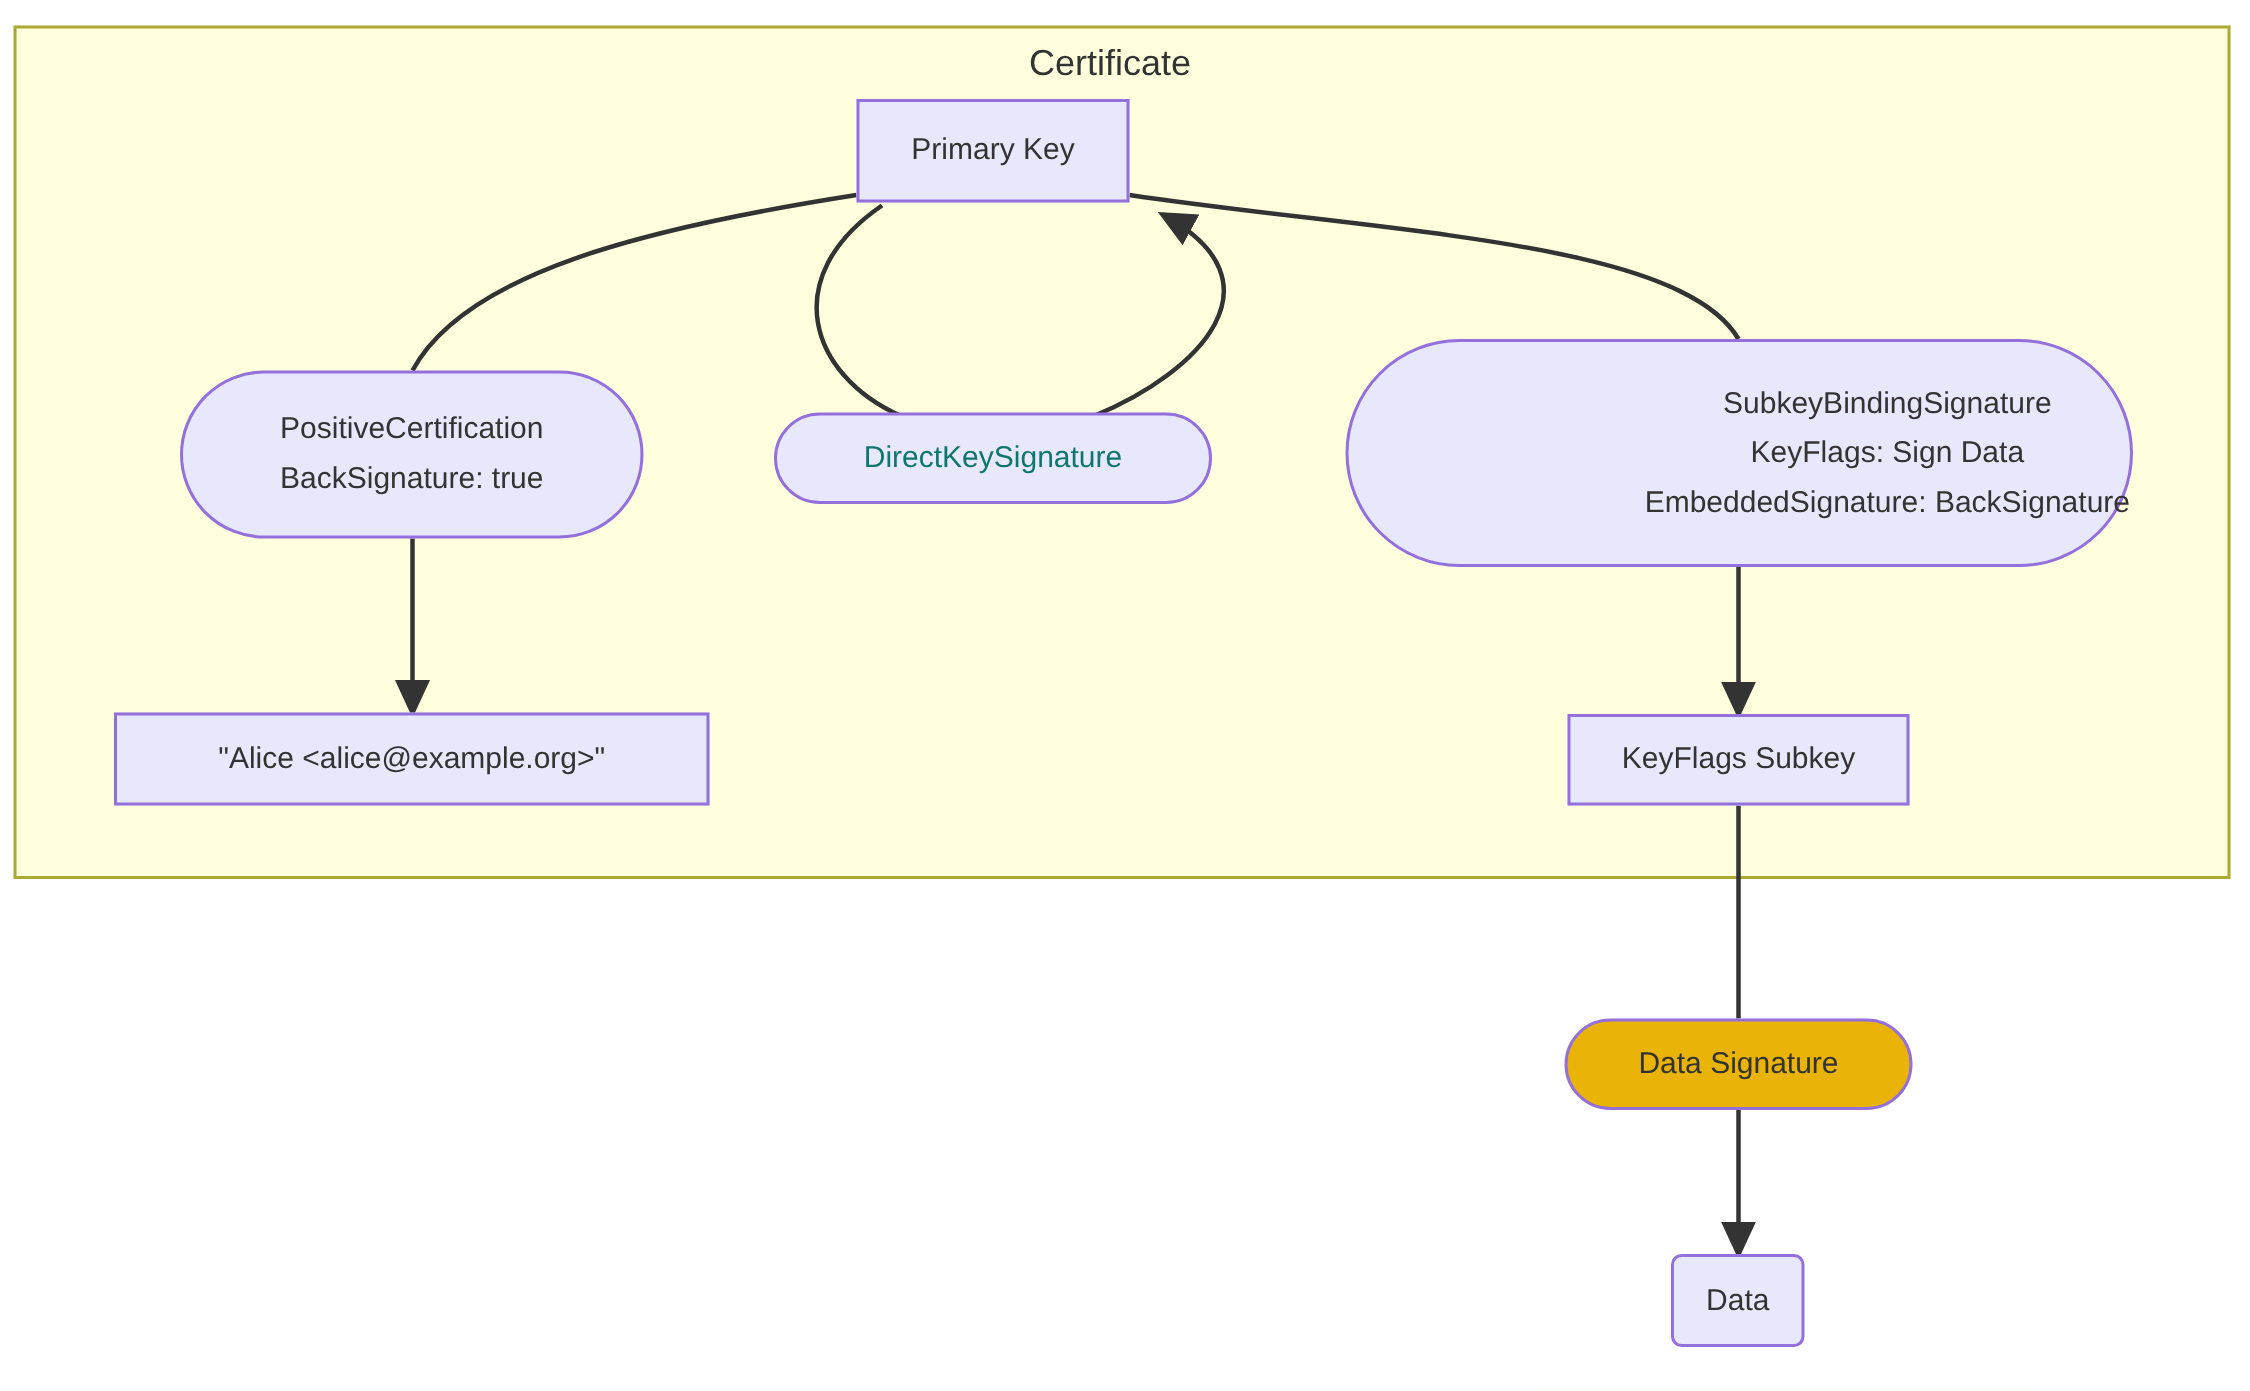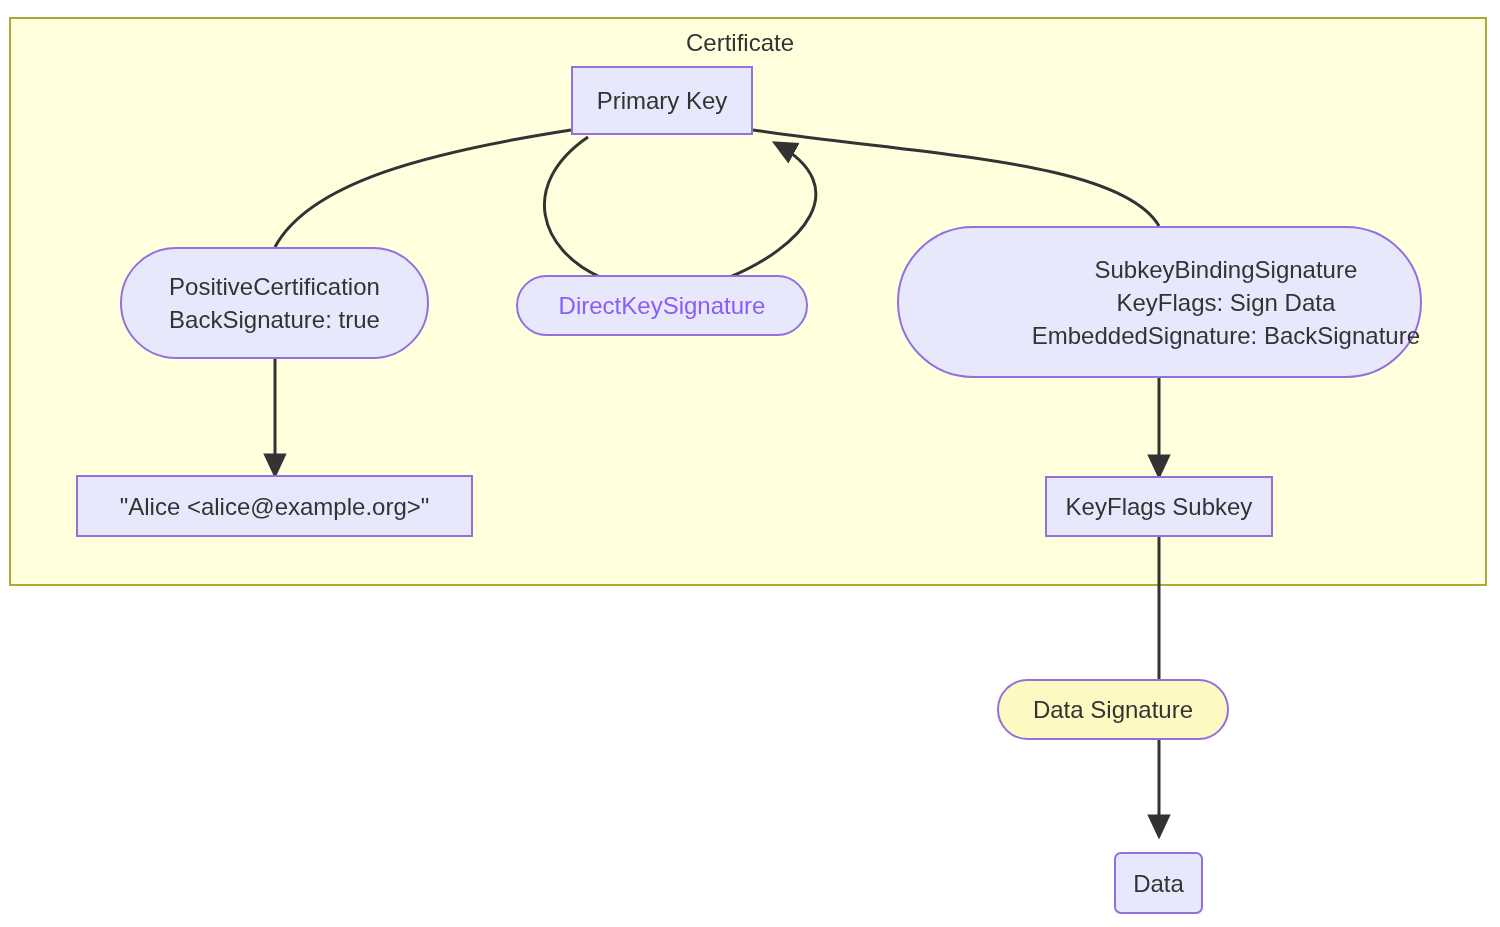--- a/index.html
+++ b/index.html
@@ -50,7 +50,7 @@
     background: #e8e8fd;
     border: 2px solid #9370db;
     color: #333333;
-    font-size: 24px;
+    font-size: 20px;
     line-height: 33px;
     display: flex;
     align-items: center;

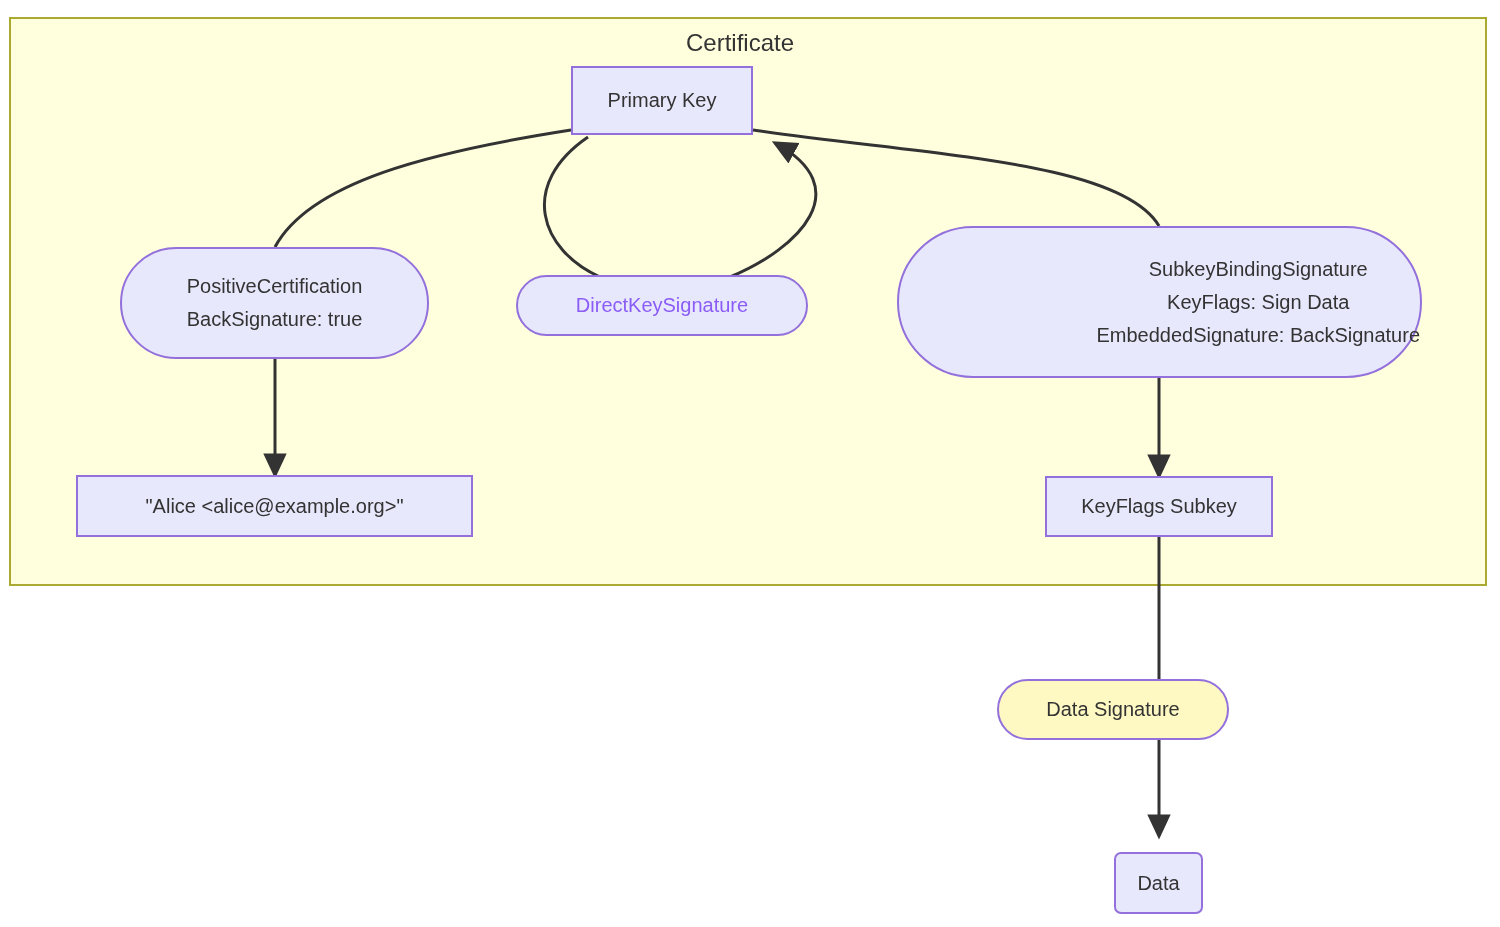--- a/index.html
+++ b/index.html
@@ -95,7 +95,7 @@
       <div class="node rect" style="left: 571px; top: 66px; width: 182px; height: 69px; background: rgb(232, 232, 253); border-color: rgb(147, 112, 219); color: rgb(51, 51, 51);"><span>Primary Key</span></div>
       <div class="node stadium" style="left: 120px; top: 247px; width: 309px; height: 112px; background: rgb(232, 232, 253); border-color: rgb(147, 112, 219); color: rgb(51, 51, 51);"><span>PositiveCertification
 BackSignature: true</span></div>
-      <div class="node stadium" style="left: 516px; top: 275px; width: 292px; height: 61px; background: rgb(232, 232, 253); border-color: rgb(147, 112, 219); color: #8b5cf6;"><span>DirectKeySignature</span></div>
+      <div class="node stadium" style="left: 516px; top: 275px; width: 292px; height: 61px; background: rgb(232, 232, 253); border-color: rgb(147, 112, 219); color: #0f766e;"><span>DirectKeySignature</span></div>
       <div class="node stadium" style="left: 897px; top: 226px; width: 525px; height: 152px; background: rgb(232, 232, 253); border-color: rgb(147, 112, 219); color: rgb(51, 51, 51); justify-content: flex-end;"><span>SubkeyBindingSignature
 KeyFlags: Sign Data
 EmbeddedSignature: BackSignature</span></div>

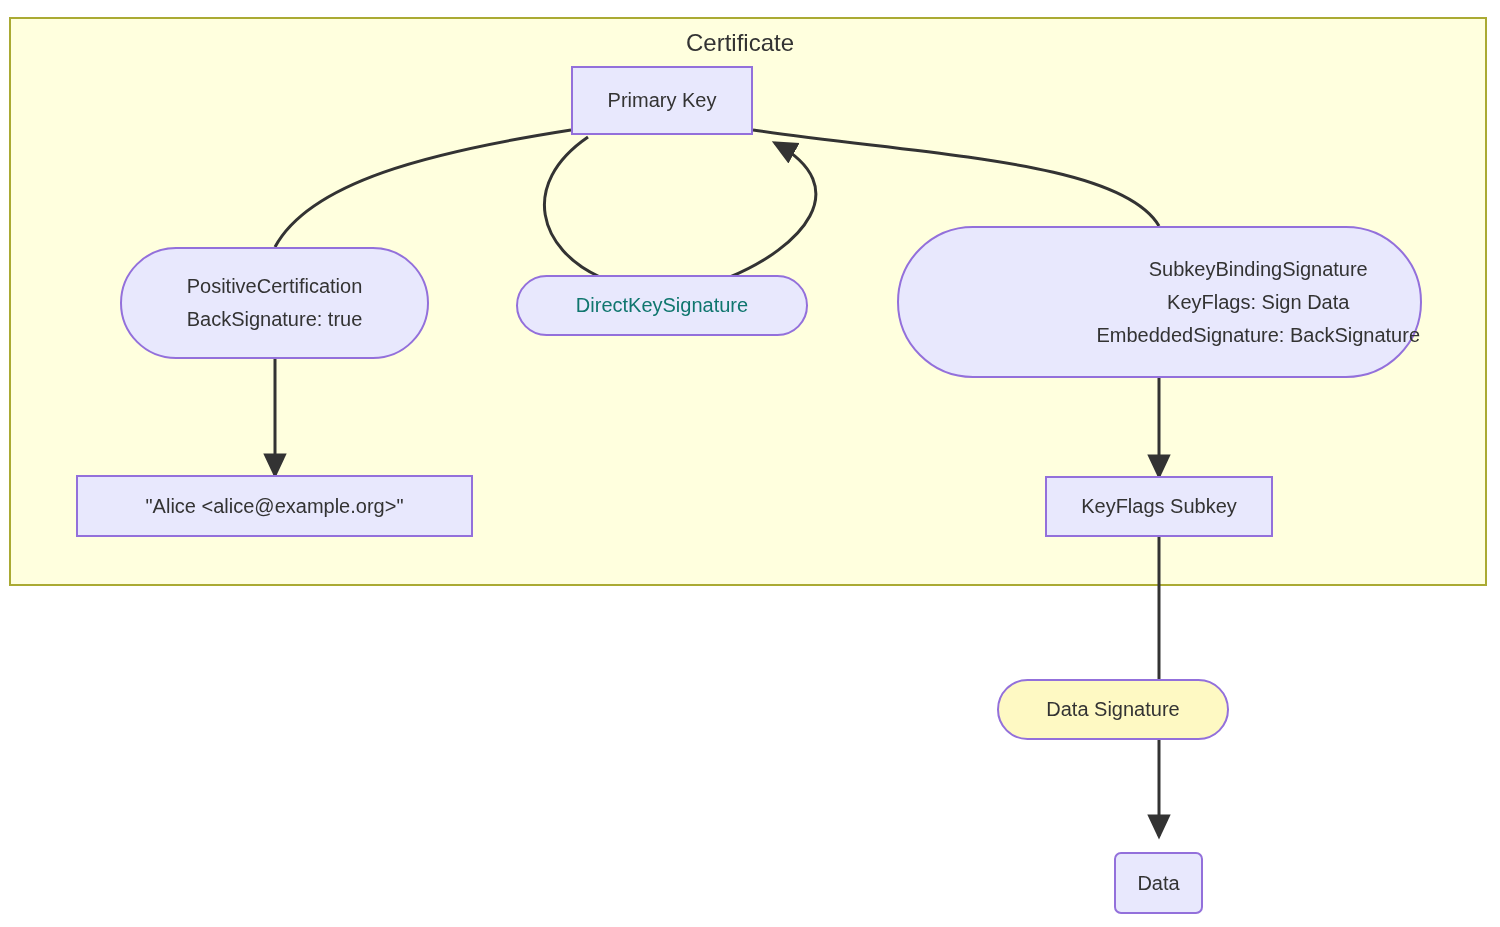--- a/index.html
+++ b/index.html
@@ -101,7 +101,7 @@
 EmbeddedSignature: BackSignature</span></div>
       <div class="node rect" style="left: 76px; top: 475px; width: 397px; height: 62px; background: rgb(232, 232, 253); border-color: rgb(147, 112, 219); color: rgb(51, 51, 51);"><span>"Alice &lt;alice@example.org&gt;"</span></div>
       <div class="node rect" style="left: 1045px; top: 476px; width: 228px; height: 61px; background: rgb(232, 232, 253); border-color: rgb(147, 112, 219); color: rgb(51, 51, 51);"><span>KeyFlags Subkey</span></div>
-      <div class="node stadium" style="left: 997px; top: 679px; width: 232px; height: 61px; background: #fef9c3; border-color: rgb(147, 112, 219); color: rgb(51, 51, 51);"><span>Data Signature</span></div>
+      <div class="node stadium" style="left: 1043px; top: 679px; width: 232px; height: 61px; background: #eab308; border-color: rgb(147, 112, 219); color: rgb(51, 51, 51);"><span>Data Signature</span></div>
       <div class="node round" style="left: 1114px; top: 836px; width: 89px; height: 62px; background: rgb(232, 232, 253); border-color: rgb(147, 112, 219); color: rgb(51, 51, 51);"><span>Data</span></div>
     </div>
 

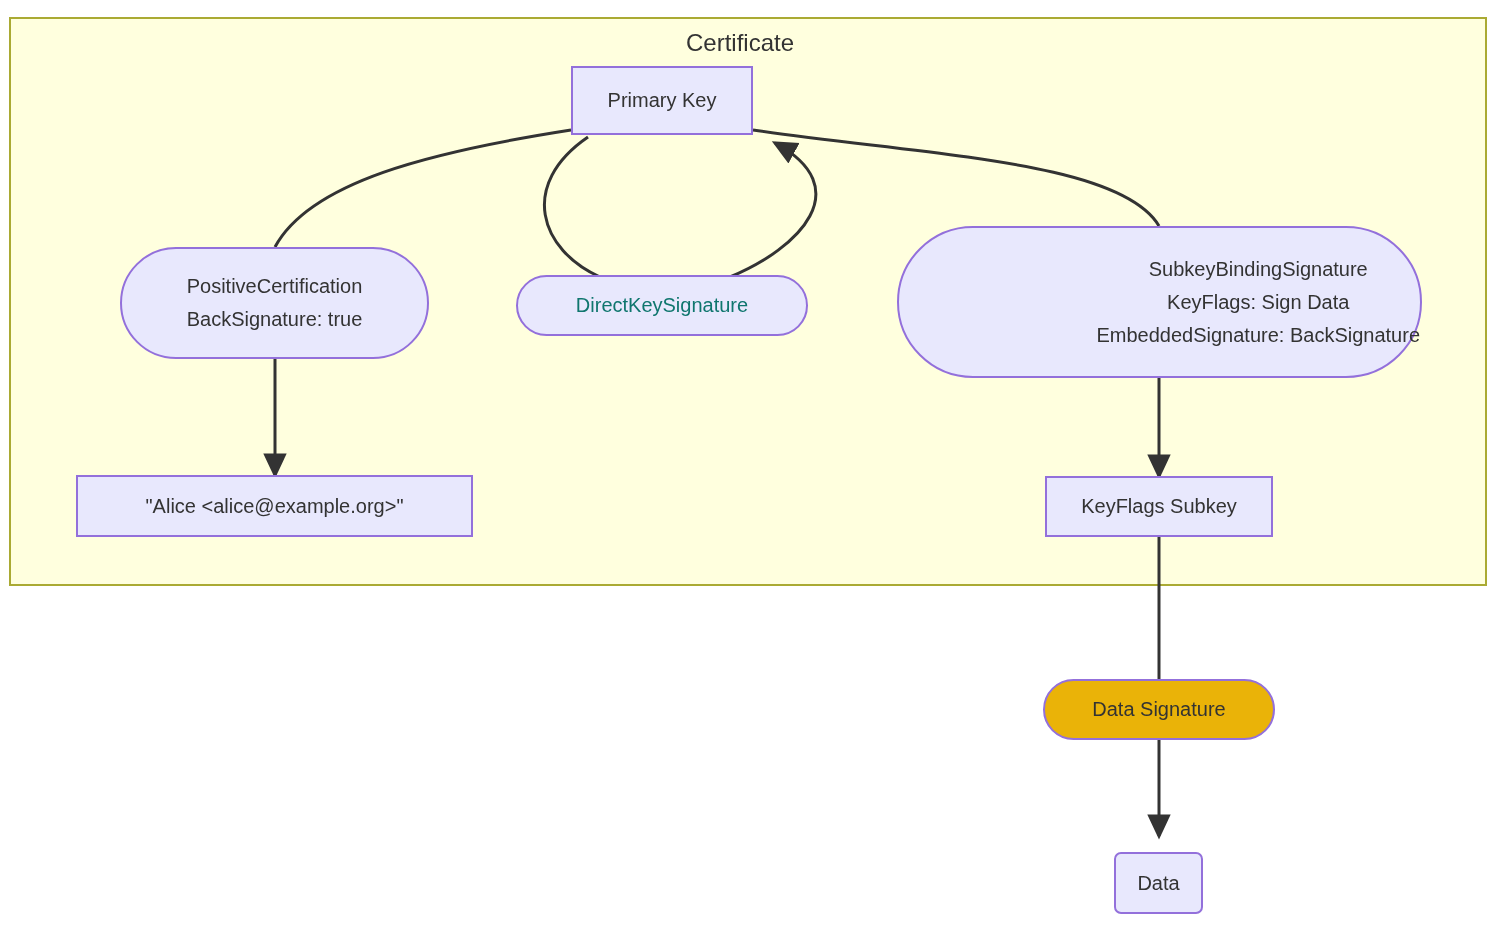--- a/index.html
+++ b/index.html
@@ -60,7 +60,7 @@
     z-index: 3;
   }
   .node.rect { border-radius: 0; }
-  .node.round { border-radius: 7px; margin-top: 16px; }
+  .node.round { border-radius: 7px; }
   .node.stadium { border-radius: 999px; }
 </style>
 </head>

